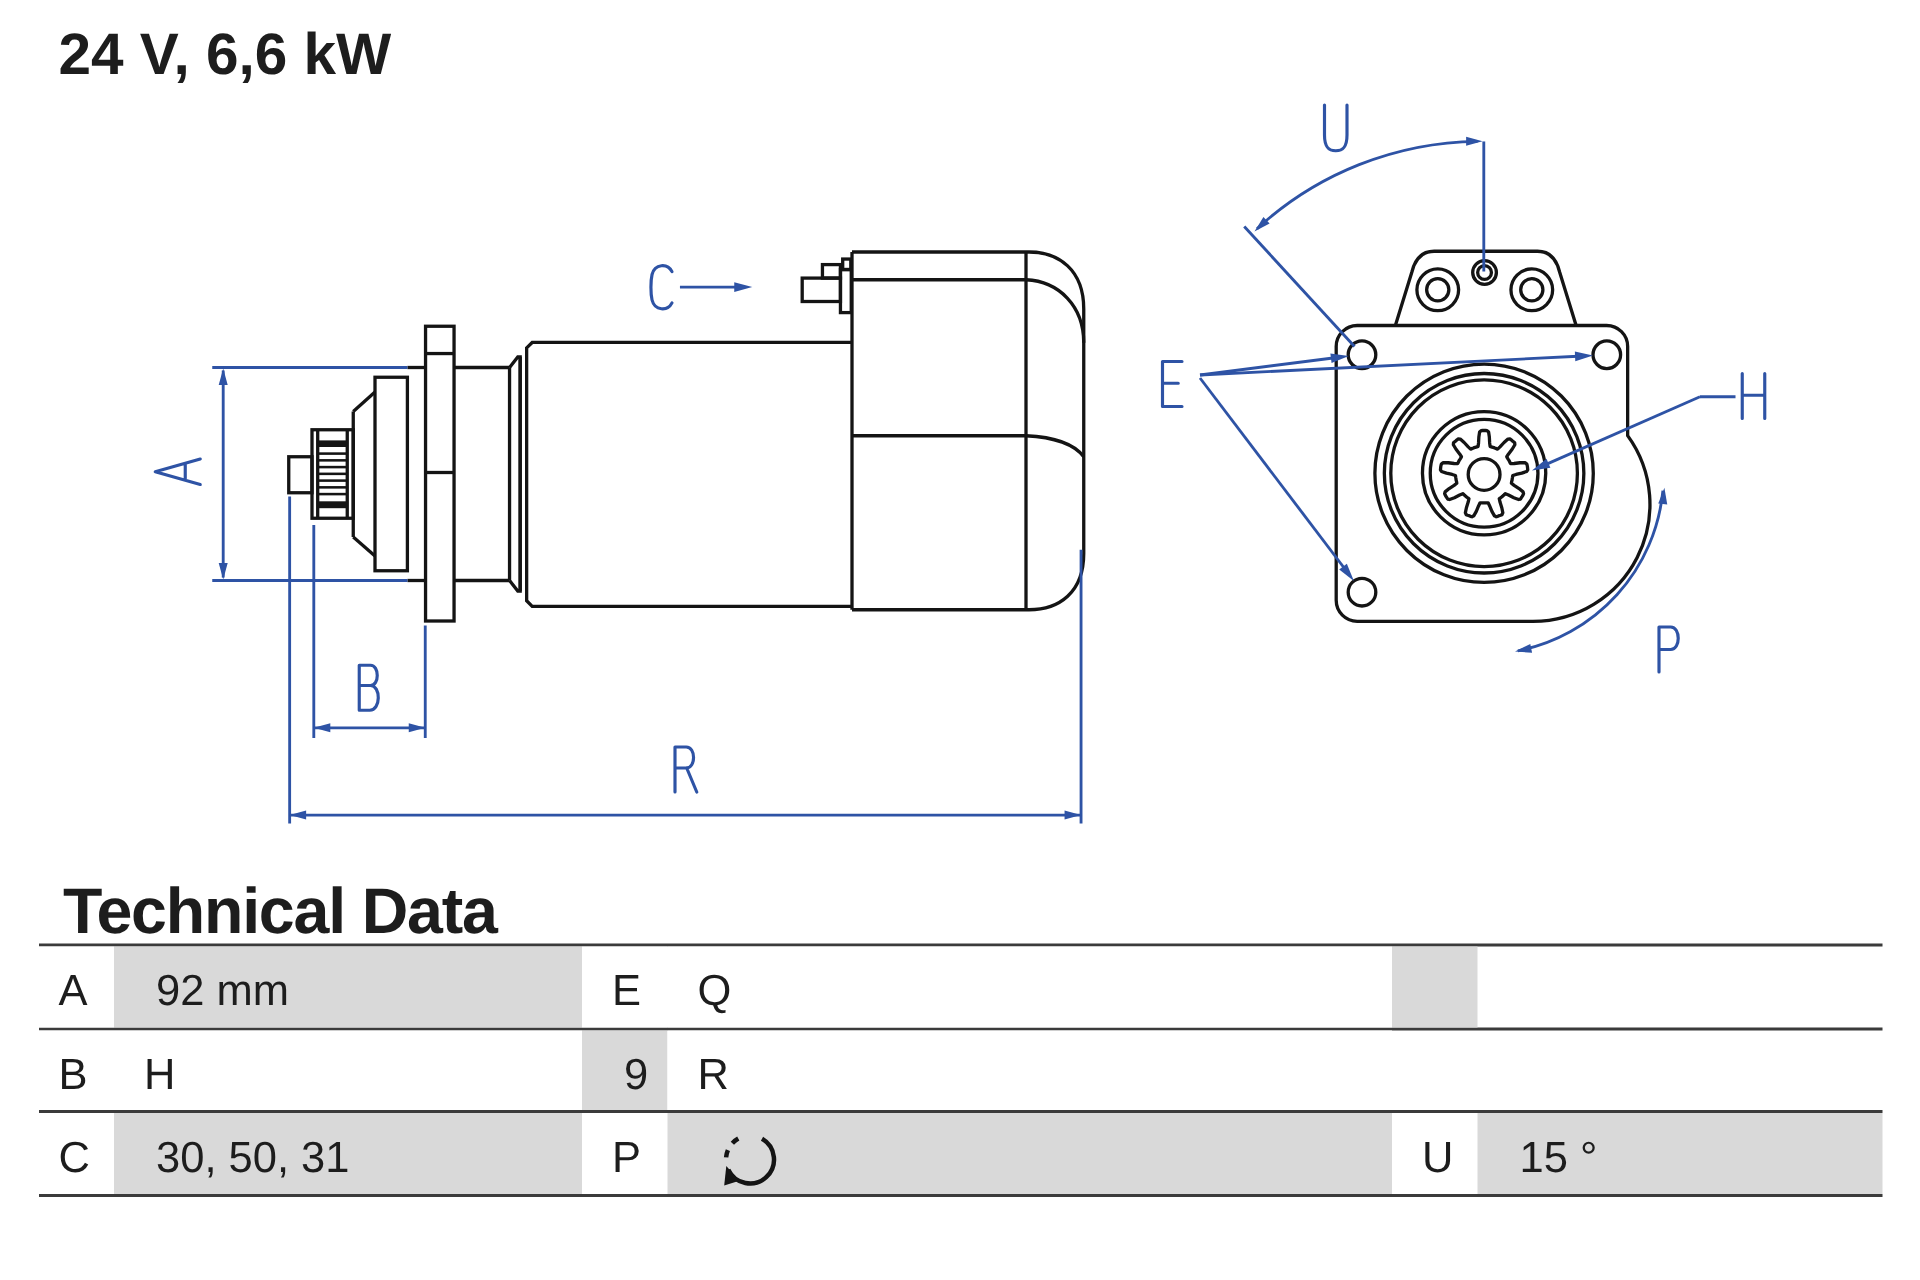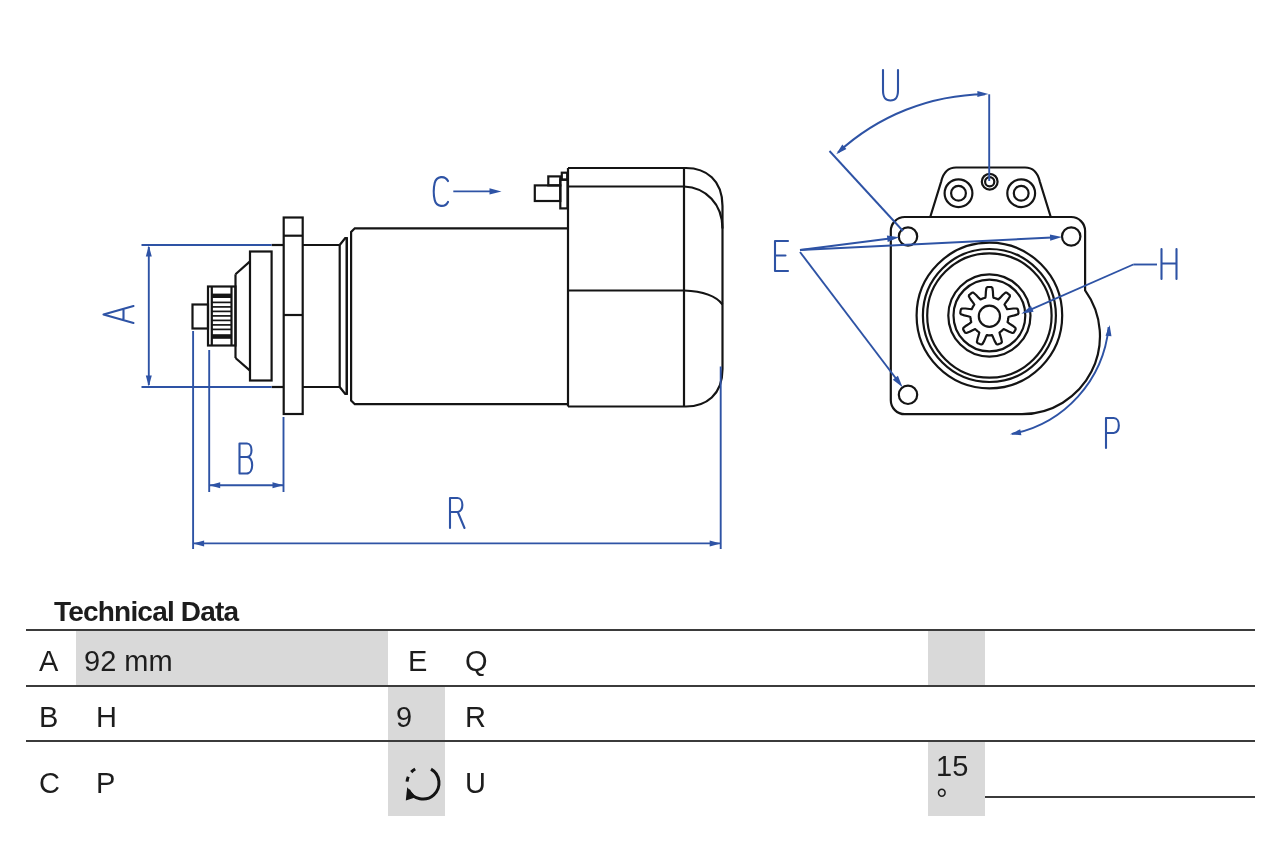--- a/index.html
+++ b/index.html
@@ -34,6 +34,7 @@
 
 <div class="stage">
 
+  <h1 class="page-title">24 V, 6,6 kW</h1>
 
   <svg class="drawing-svg" width="1280" height="570" viewBox="0 0 1280 570" aria-hidden="true">
 

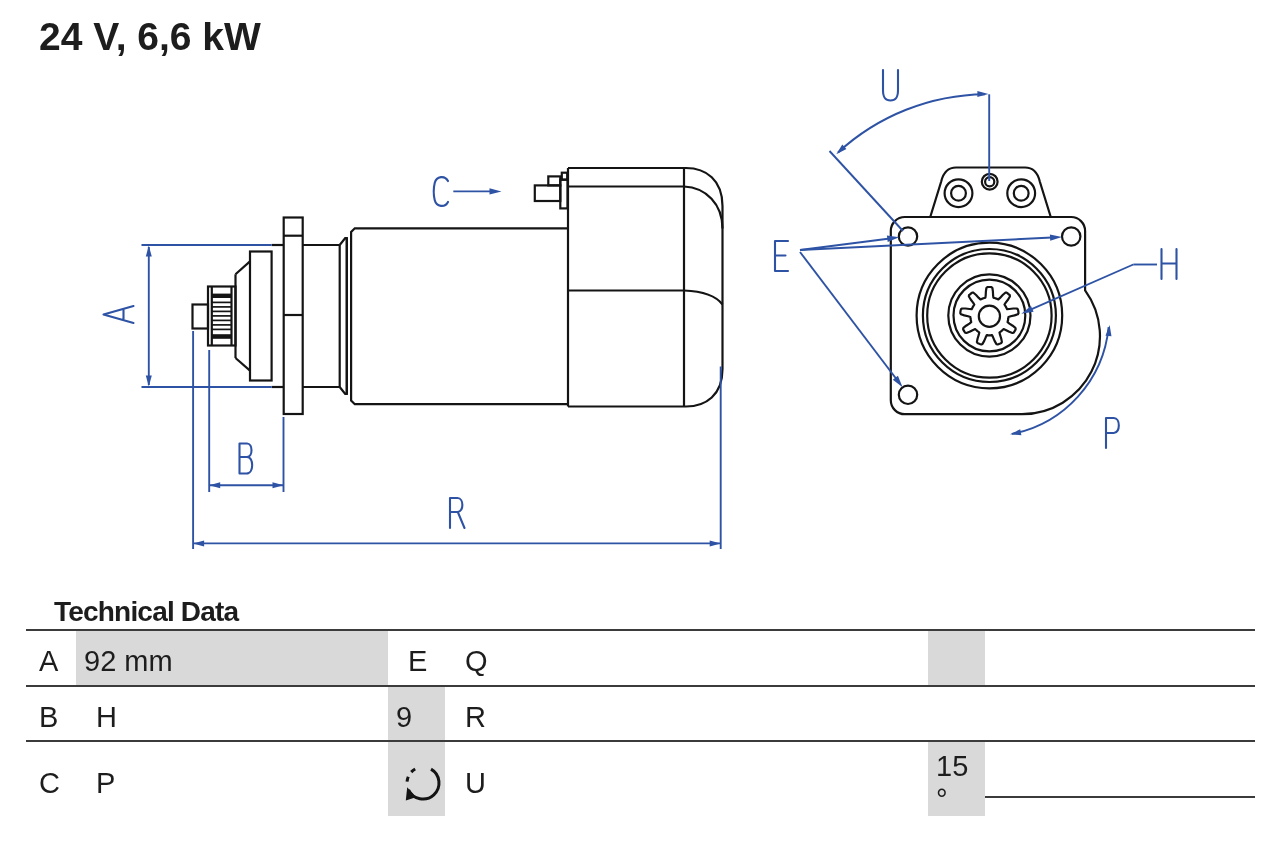--- a/index.html
+++ b/index.html
@@ -15,7 +15,7 @@
   .dim-arrow { fill:var(--blue,#2b509f); stroke:none; }
   .glyph path { stroke:var(--blue,#2b509f); stroke-width:2.1; fill:none;
                  stroke-linecap:round; stroke-linejoin:round; }
-  .table-heading { position:absolute; left:42px; top:584px; margin:12px; font-size:28px; font-weight:700;
+  .table-heading { position:absolute; left:42px; top:584px; margin:0; font-size:43px; font-weight:700;
                     color:var(--text,#1d1d1d); letter-spacing:-0.8px; }
   .data-table { position:absolute; left:26px; top:629px; width:1229px;
                  border-top:2px solid var(--tborder,#3b3b3b); border-bottom:2px solid var(--tborder,#3b3b3b);

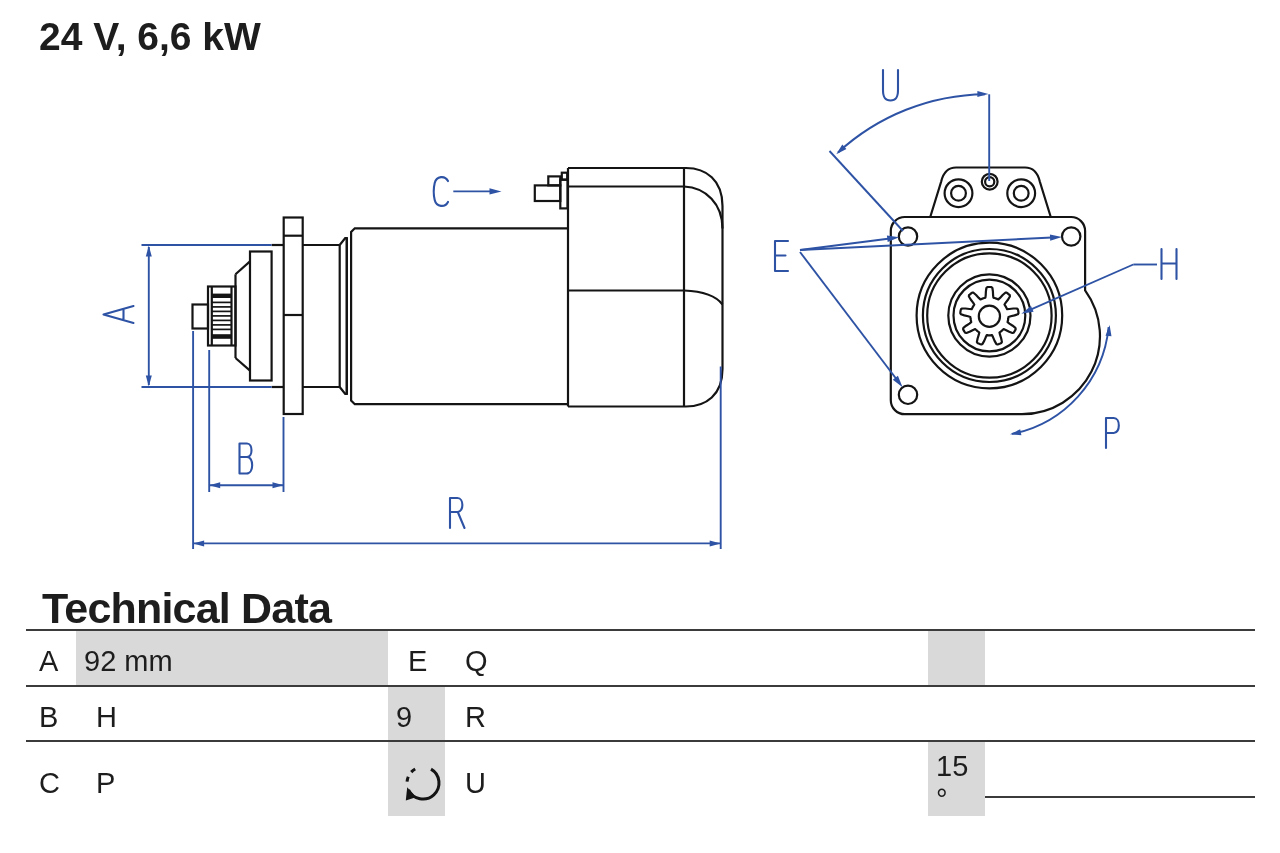--- a/index.html
+++ b/index.html
@@ -26,7 +26,7 @@
   .t-cell { display:flex; align-items:center; font-size:29px; color:var(--text,#1d1d1d); padding-top:8px; box-sizing:border-box; }
   .t-label { background:#fff; padding-left:13px; }
   .t-label.mid { padding-left:20px; }
-  .t-value { background:var(--cellgray,#d9d9d9); padding-left:8px; }
+  .t-value { background:var(--cellgray,#d9d9d9); padding-left:28px; }
   .rot-icon { margin-left:5px; }
 </style>
 </head>

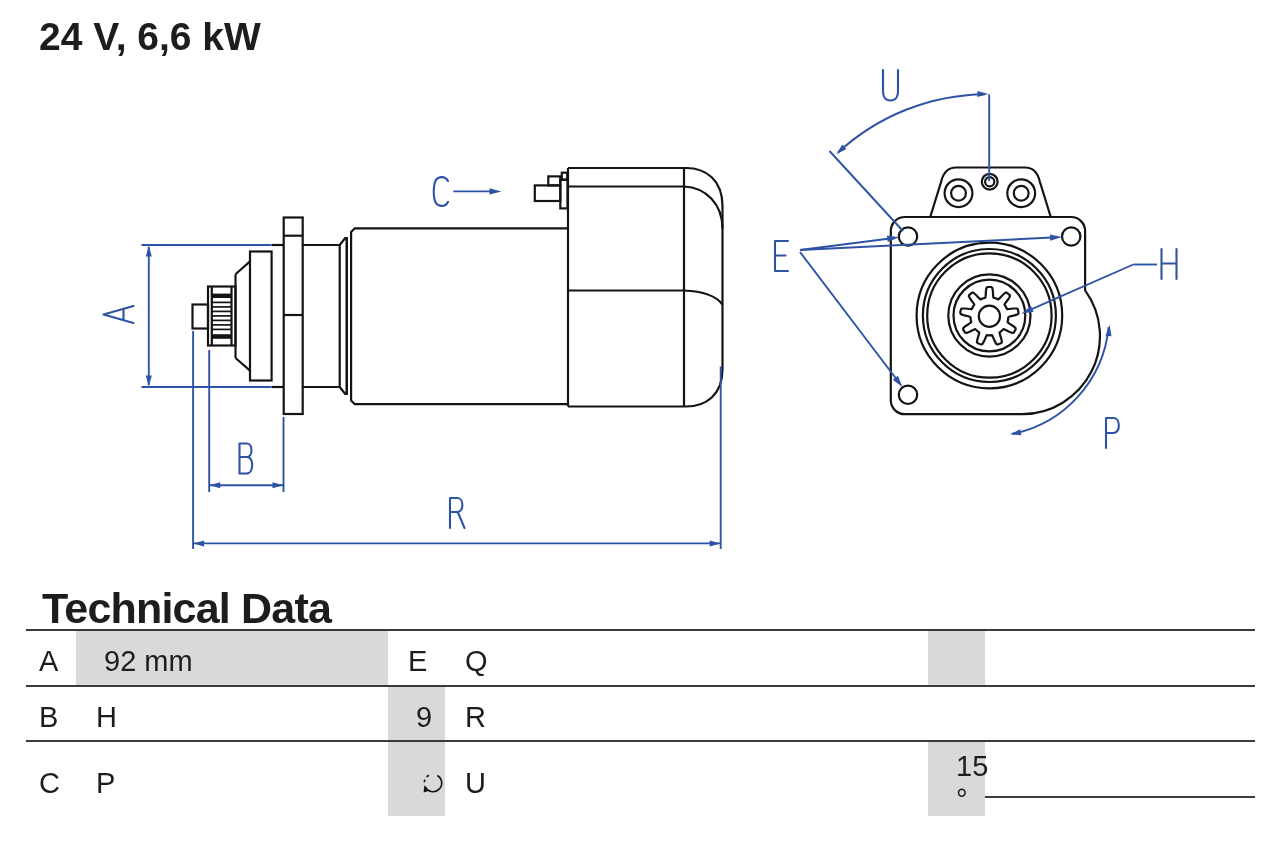--- a/index.html
+++ b/index.html
@@ -232,6 +232,7 @@
     </div>
     <div class="t-row">
       <div class="t-cell t-label">C</div>
+      <div class="t-cell t-value">30, 50, 31</div>
       <div class="t-cell t-label mid">P</div>
       <div class="t-cell t-value">
         <svg class="rot-icon" width="44" height="44" viewBox="-22 -22 44 44">

